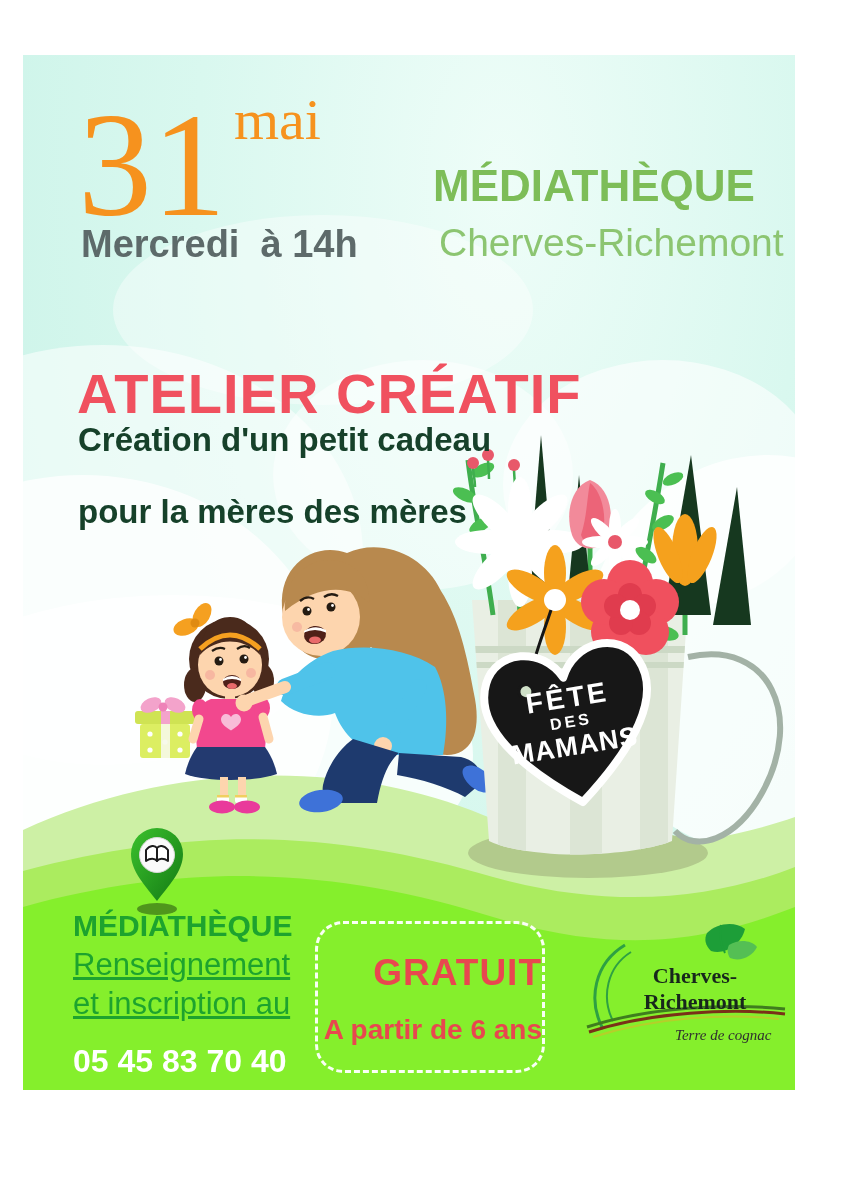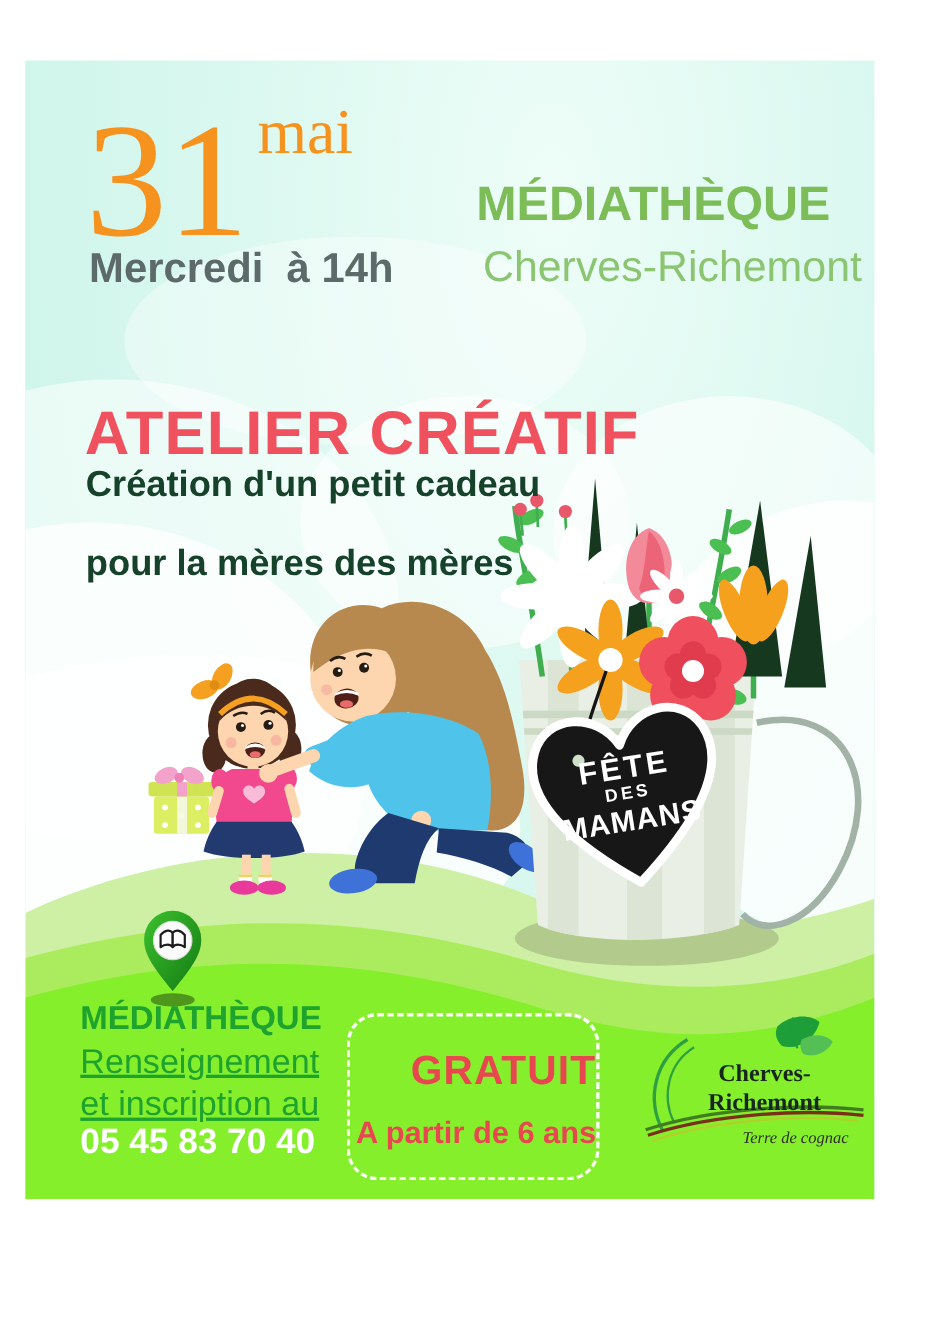--- a/index.html
+++ b/index.html
@@ -36,7 +36,7 @@
   .contact{left:50px;top:856px;line-height:1.0;}
   .contact-venue{font-size:30px;font-weight:700;color:#1da32e;}
   .contact-line{font-size:31px;font-weight:400;color:#1da32e;margin-top:8px;text-decoration:underline;}
-  .contact-phone{font-size:32px;font-weight:700;color:#ffffff;margin-top:2px;letter-spacing:0px;}
+  .contact-phone{font-size:32px;font-weight:700;color:#ffffff;margin-top:26px;letter-spacing:0px;}
 
   
   .offer-box{left:292px;top:866px;width:230px;height:152px;border:3px dashed rgba(255,255,255,.95);

